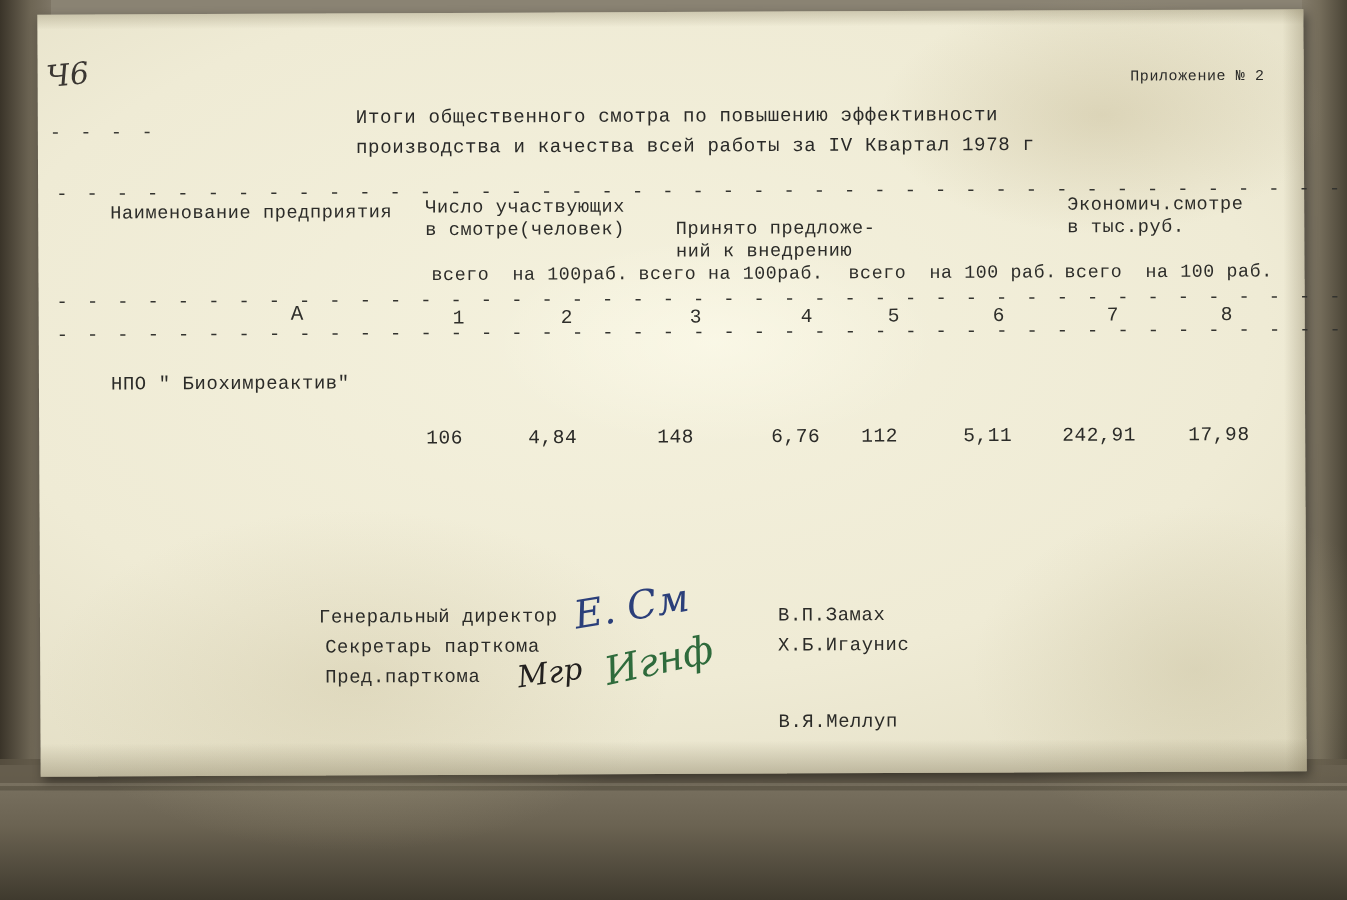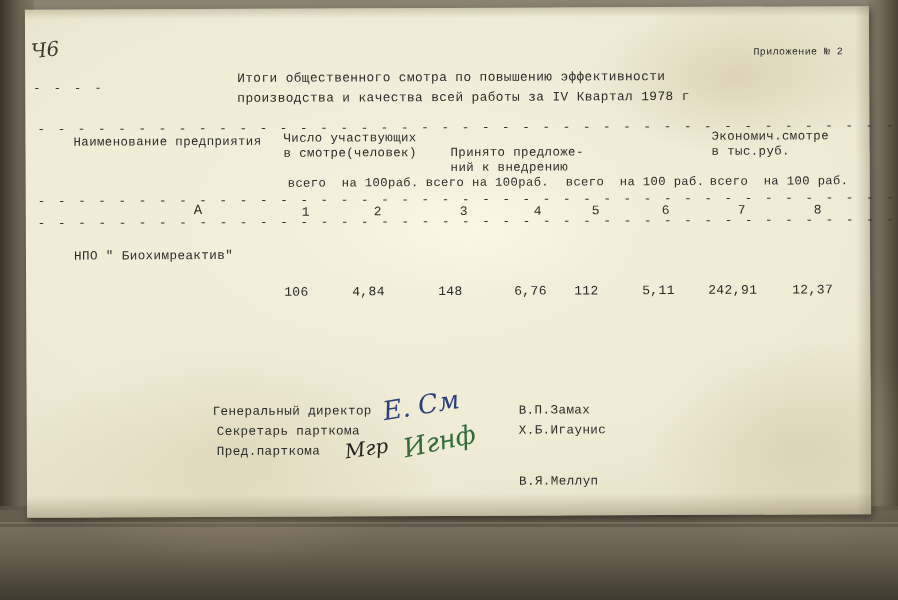--- a/index.html
+++ b/index.html
@@ -316,7 +316,7 @@
     <div class="ink cell" style="left:548px">112</div>
     <div class="ink cell" style="left:616px">5,11</div>
     <div class="ink cell" style="left:682px">242,91</div>
-    <div class="ink cell" style="left:766px">12,37</div>
+    <div class="ink cell" style="left:766px">17,98</div>
 
     <div class="ink sigrow sig-left-1">Генеральный директор</div>
     <div class="ink sigrow sig-left-2">Секретарь парткома</div>

